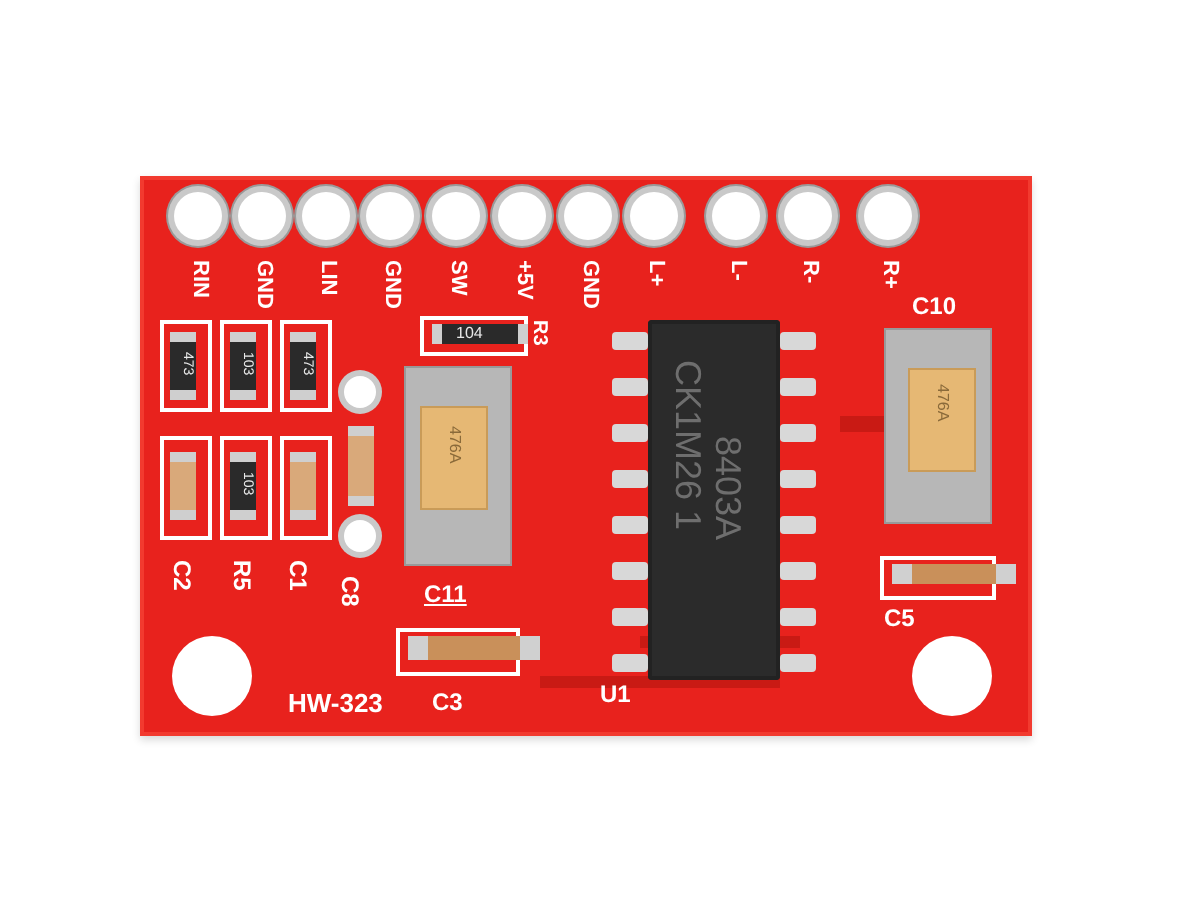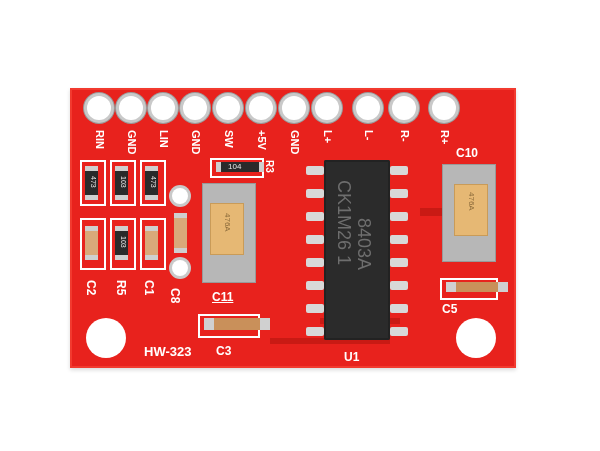--- a/index.html
+++ b/index.html
@@ -103,7 +103,7 @@
   <div class="mount" style="left:386px;top:230px;"></div>
 
   <span class="silk" style="left:60px;top:256px;font-size:13px;margin-left:14px;">HW-323</span>
-  <span class="silk" style="left:230px;top:262px;margin-left:44px;">U1</span>
+  <span class="silk" style="left:230px;top:252px;">U1</span>
 
   <span class="silk" style="left:386px;top:58px;">C10</span>
   <div class="tant-pad" style="left:372px;top:76px;width:52px;height:96px;"></div>

